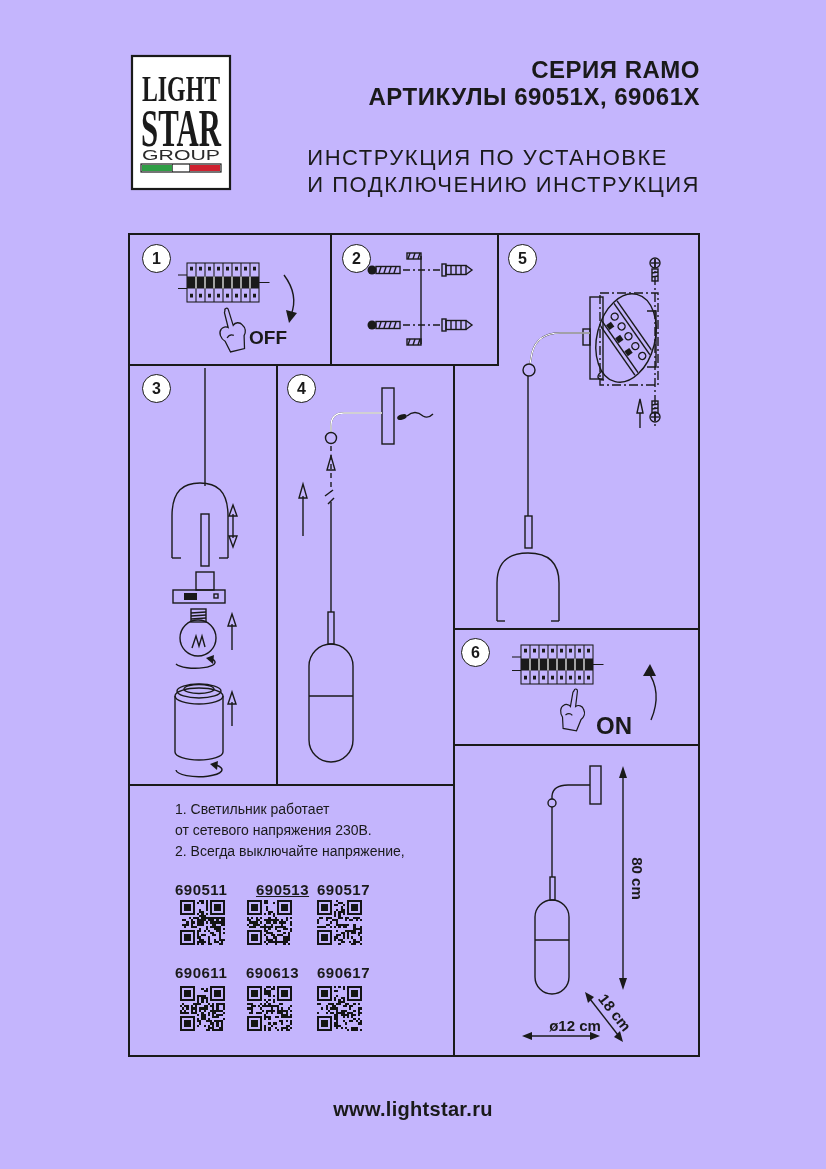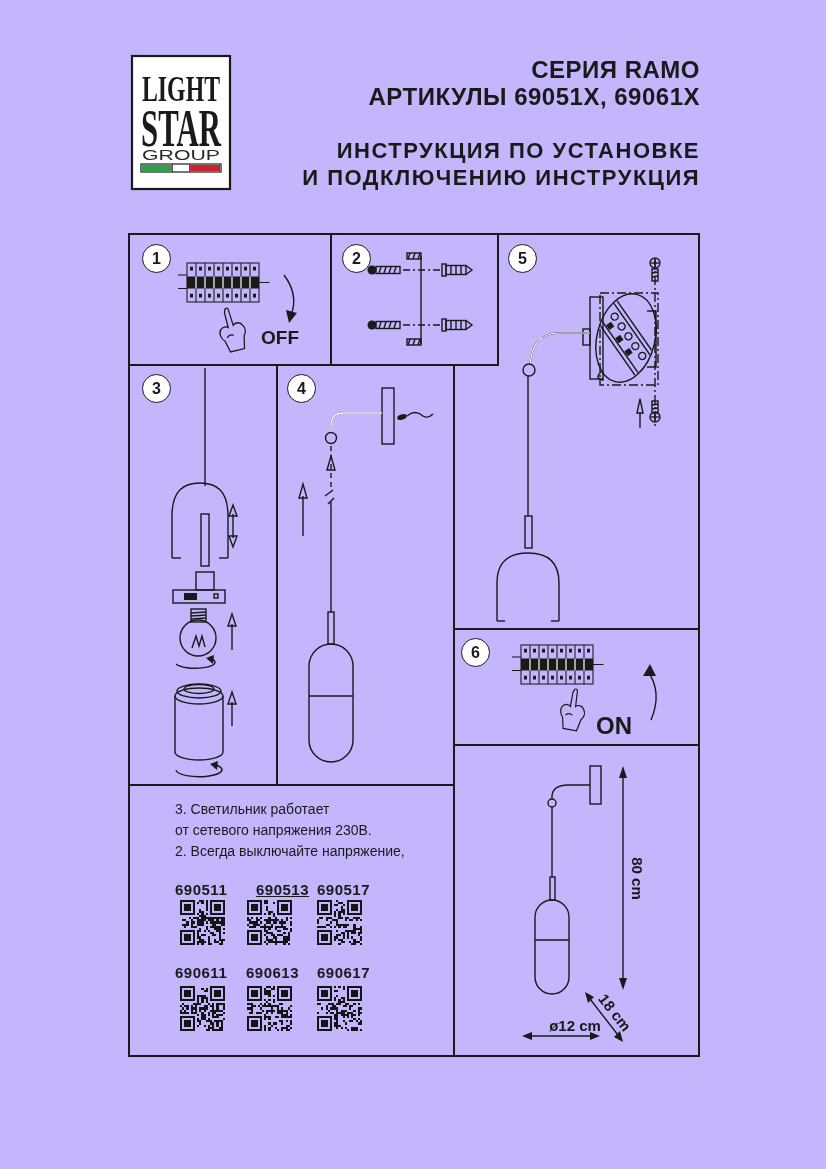--- a/index.html
+++ b/index.html
@@ -10,7 +10,7 @@
         display:flex;align-items:center;justify-content:center;font-weight:bold;font-size:16px;background:#fff;}
   .hdr1{position:absolute;right:126px;top:56px;text-align:right;font-weight:bold;
         font-size:24px;line-height:27px;letter-spacing:0.5px;}
-  .hdr2{position:absolute;right:126px;top:137px;text-align:right;font-weight:bold;
+  .hdr2{position:absolute;right:126px;top:144px;text-align:left;font-weight:normal;
         font-size:22px;line-height:27px;letter-spacing:1.5px;}
   .notes{position:absolute;left:175px;top:799px;font-size:14px;line-height:21px;font-weight:400;}
   .artlbl{position:absolute;font-weight:bold;font-size:15px;letter-spacing:0.5px;}

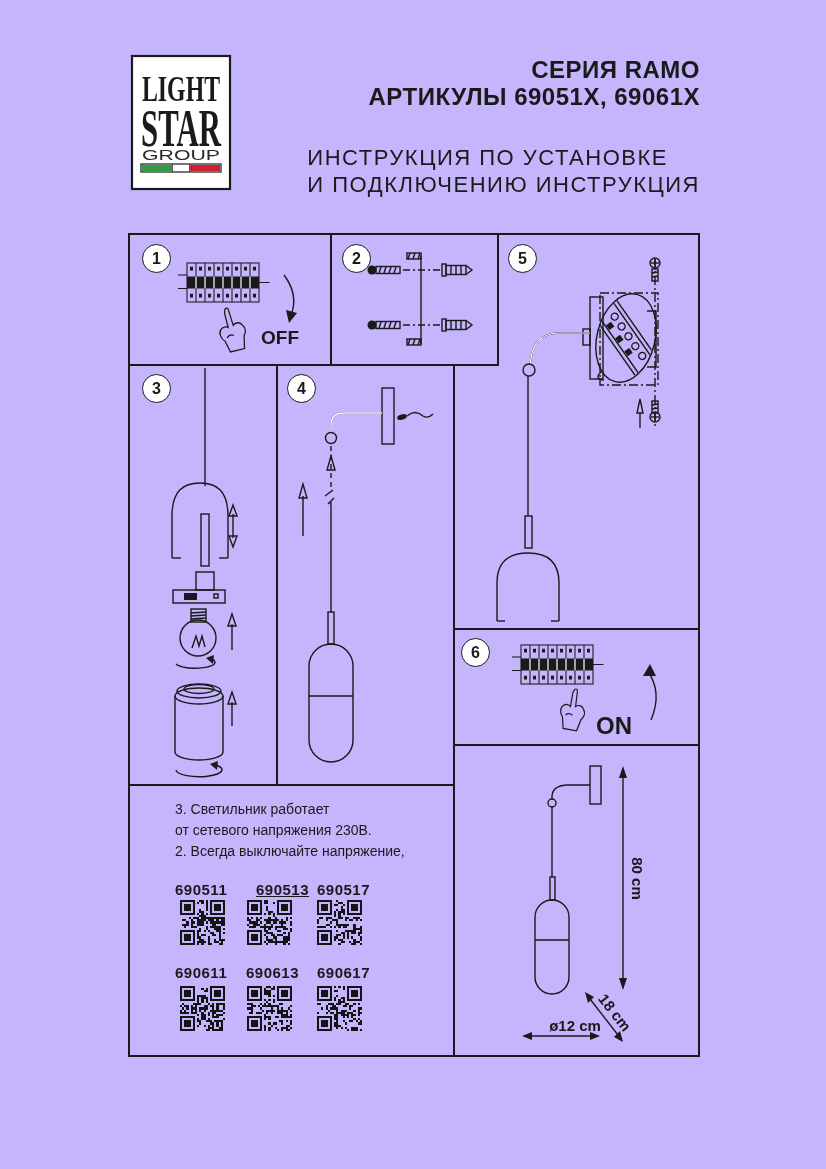--- a/index.html
+++ b/index.html
@@ -141,7 +141,7 @@
     <path class="k" d="M134,32 Q149,52 141,72" stroke-width="1.6"></path>
     <polygon class="kf" points="136,67 147,70 139,80"></polygon>
   </svg>
-  <div class="switchlbl" style="left:249px;top:327px;margin-left:12px;">OFF</div>
+  <div class="switchlbl" style="left:249px;top:327px;">OFF</div>
 
   <svg style="left:336px;top:240px;" width="158" height="118" viewBox="0 0 158 118">
     <use href="#screwset"></use>

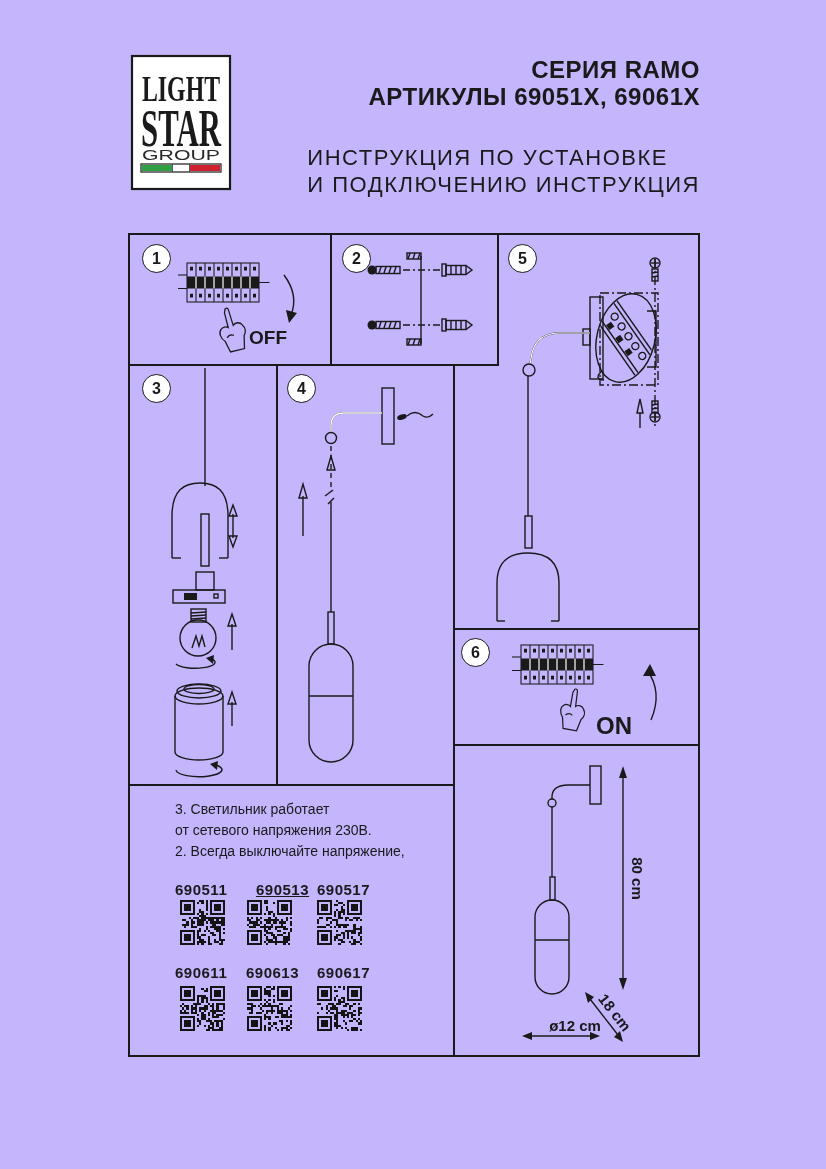--- a/index.html
+++ b/index.html
@@ -271,7 +271,7 @@
   <div class="switchlbl" style="left:596px;top:712px;font-size:24px;">ON</div>
 
   <div class="notes">
-    <div>3. Светильник работает</div>
+    <div>1. Светильник работает</div>
     <div>от сетевого напряжения 230В.</div>
     <div>2. Всегда выключайте напряжение,</div>
   </div>

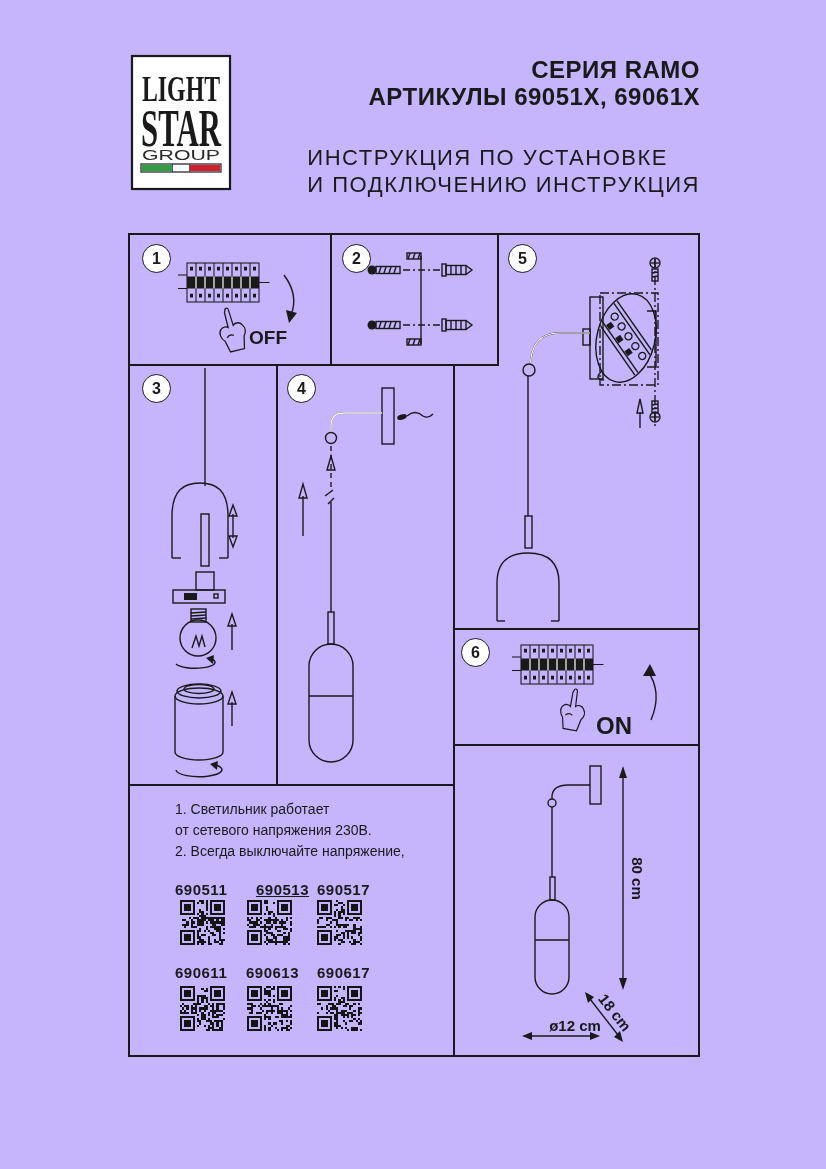--- a/index.html
+++ b/index.html
@@ -1624,6 +1624,7 @@
   <div class="dimlbl" style="left:590px;top:1004px;width:50px;transform:rotate(52deg);">18 cm</div>
   <div class="dimlbl" style="left:532px;top:1017px;width:60px;margin-left:13px;">ø12 cm</div>
 
+  <div class="footer">www.lightstar.ru</div>
 
 </div>
 

